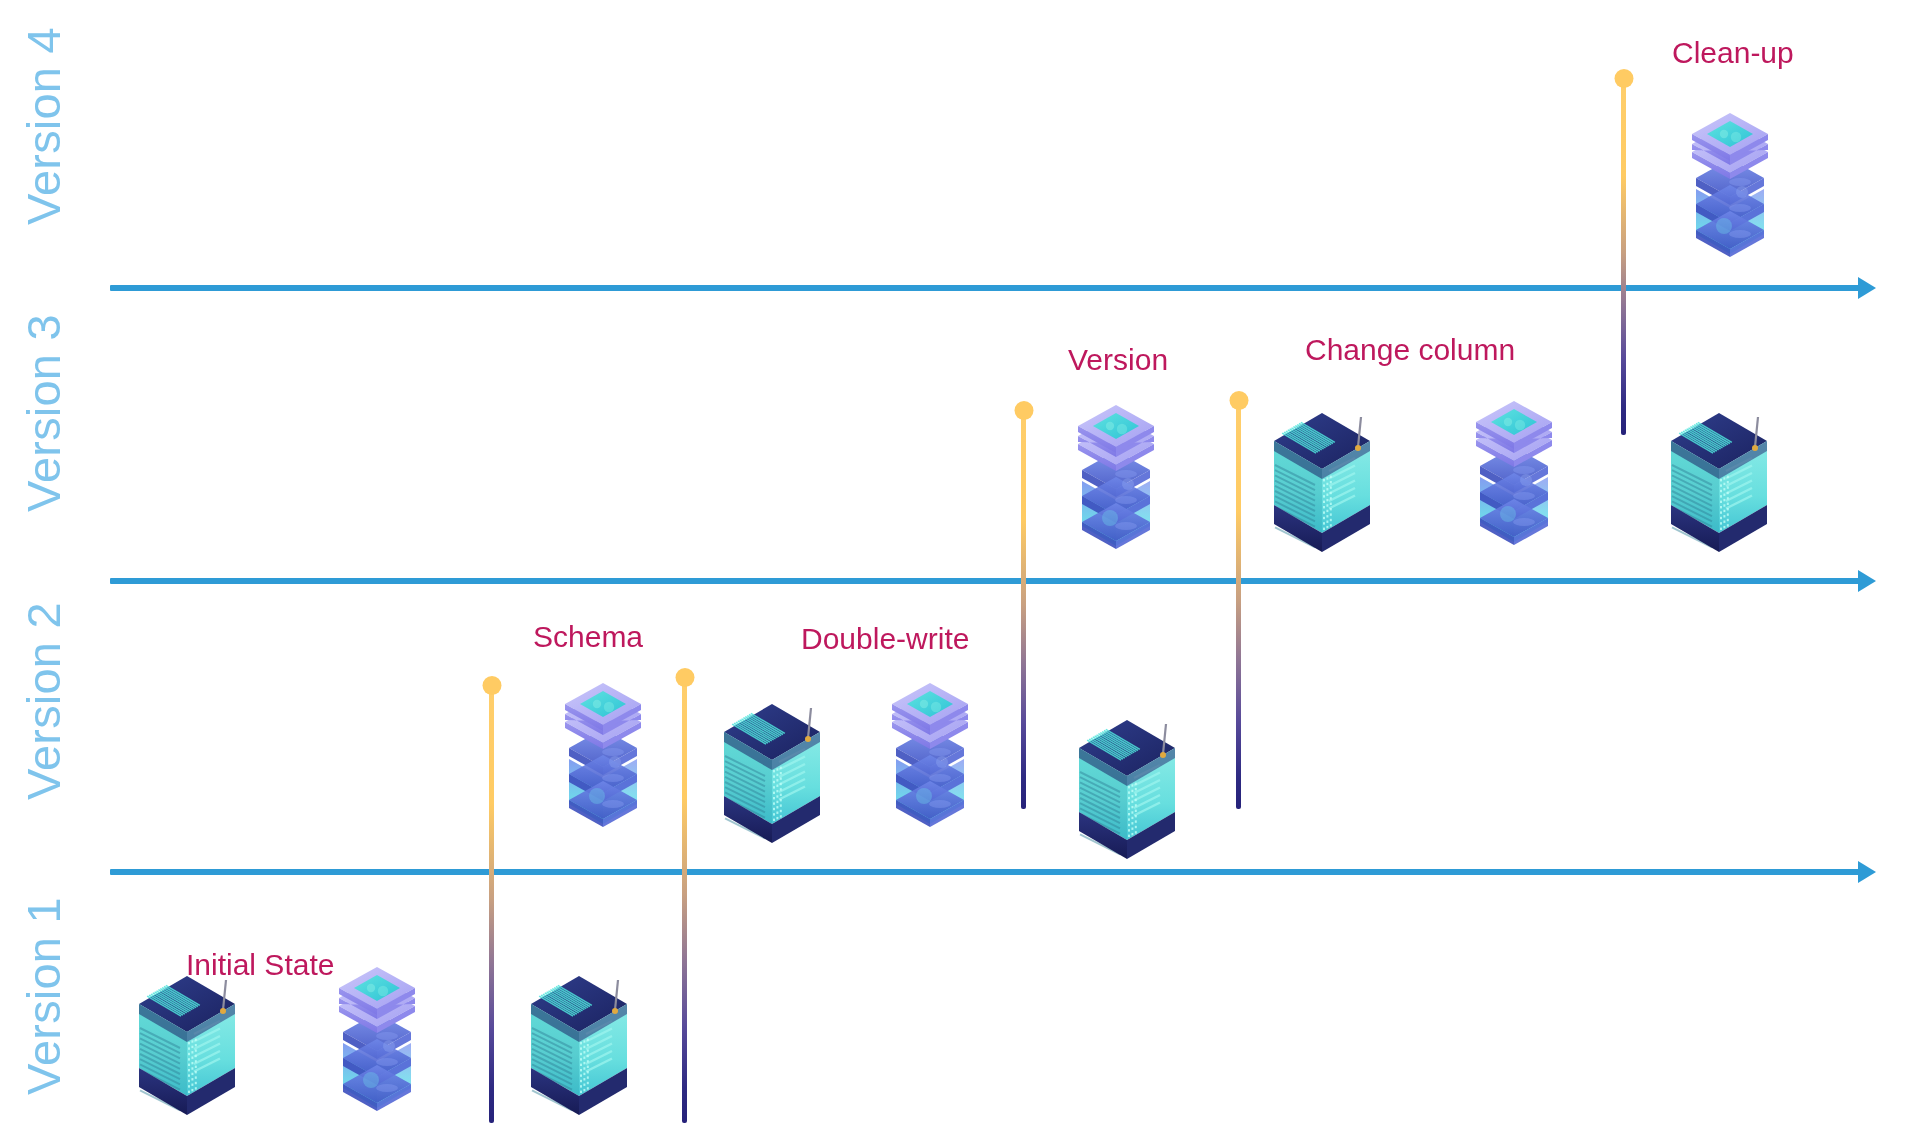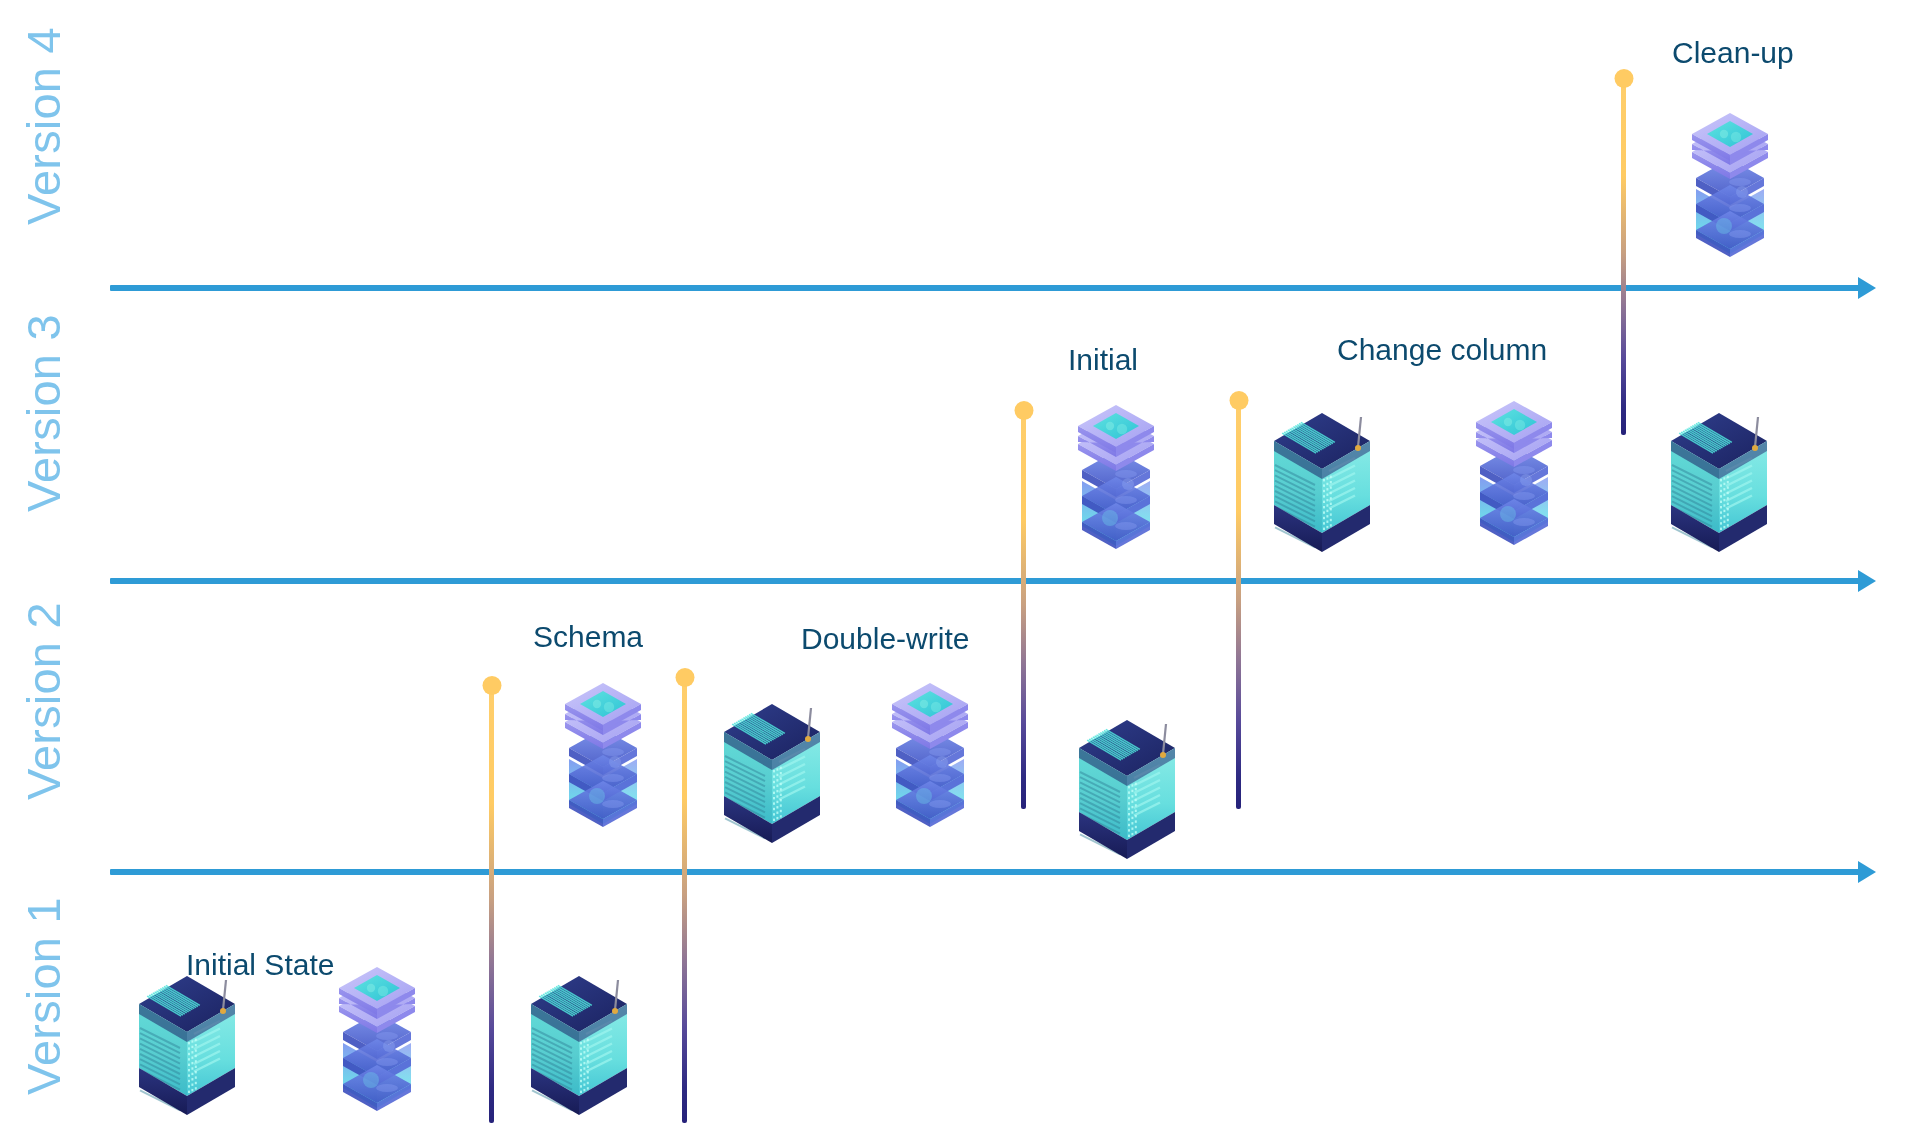--- a/index.html
+++ b/index.html
@@ -71,7 +71,7 @@
   .caption{
     position:absolute;
     white-space:nowrap;
-    color:#0c4a6e;
+    color:#be185d;
     font-size:30px;
     font-weight:400;
     line-height:1;

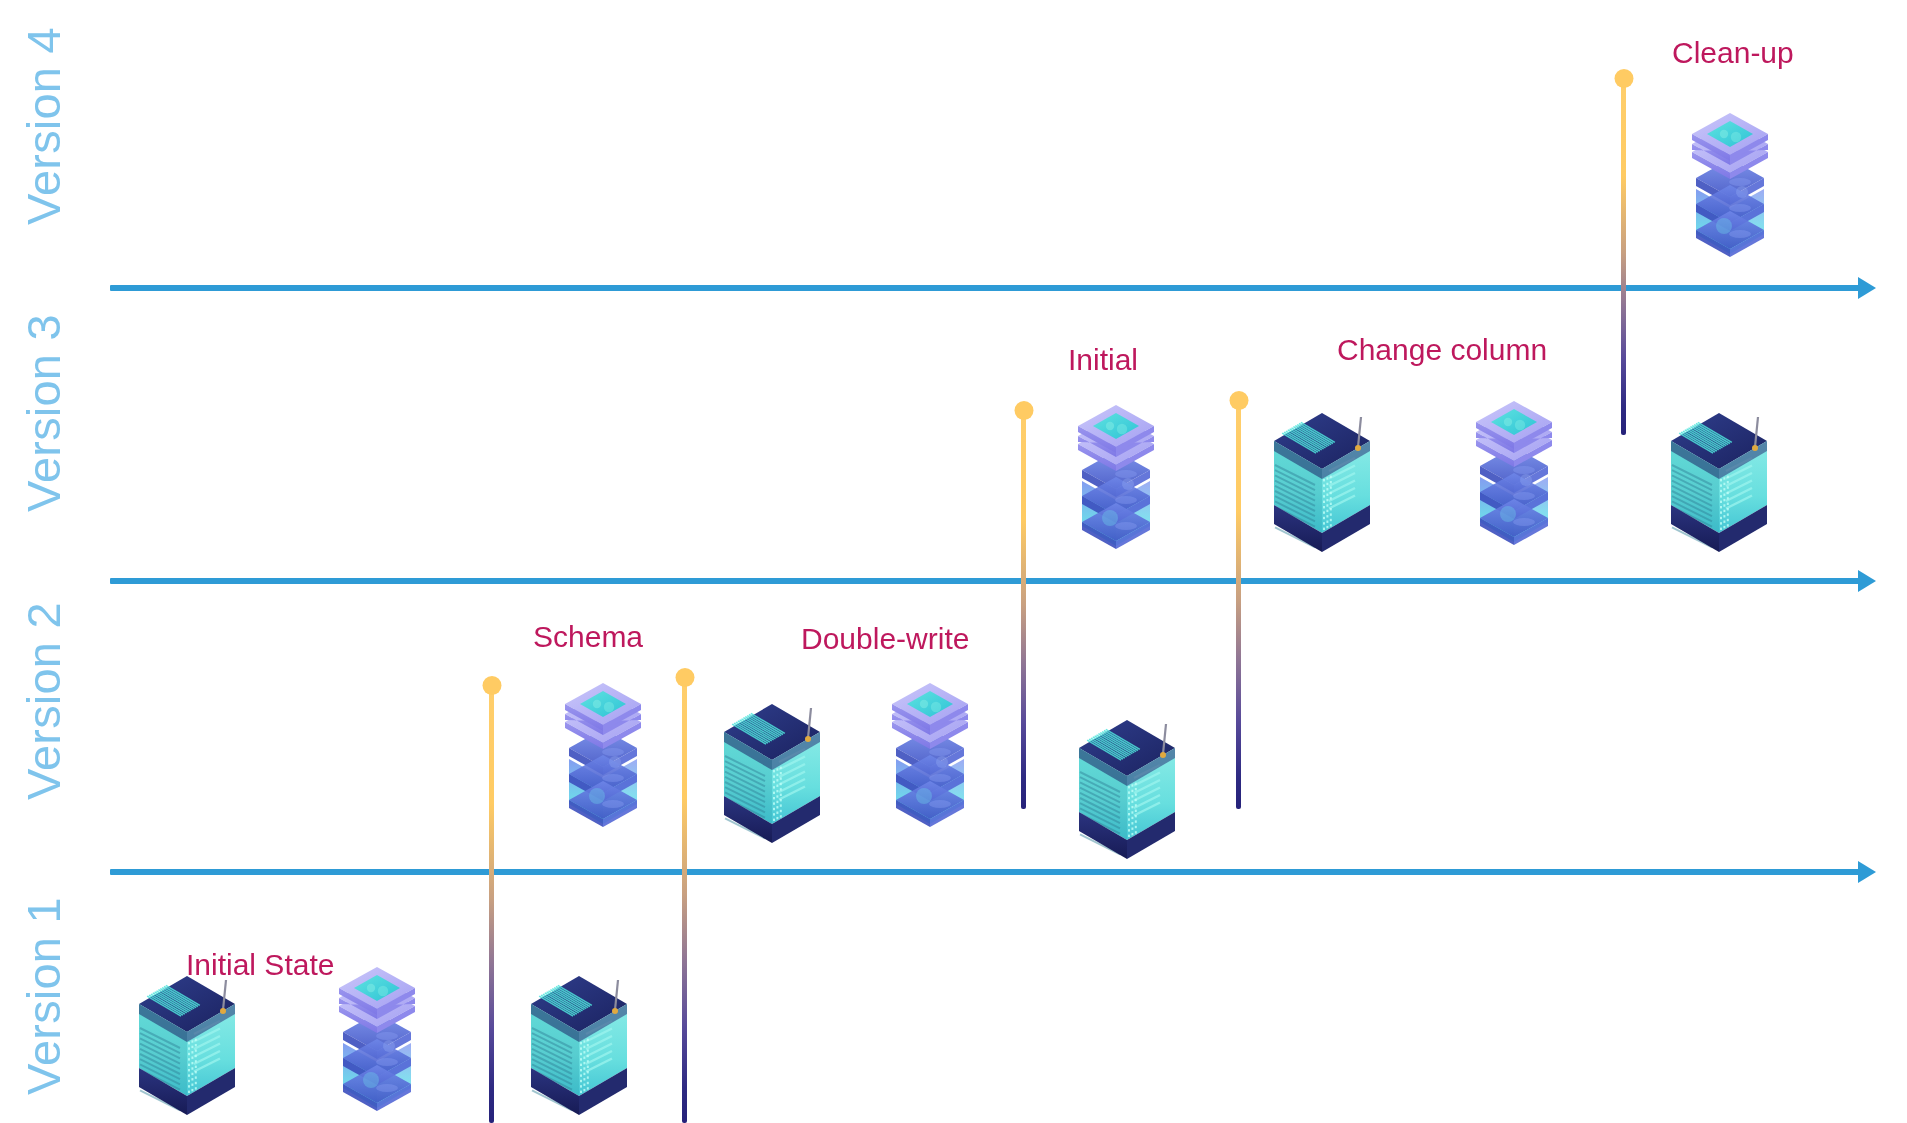--- a/index.html
+++ b/index.html
@@ -118,7 +118,7 @@
   </div>
 
   <div class="caption" style="left:1672px;top:38px;">Clean-up</div>
-  <div class="caption" style="left:1068px;top:345px;">Initial</div>
+  <div class="caption" style="left:1068px;top:345px;">Version</div>
   <div class="caption" style="left:1305px;top:335px;margin-left:32px;">Change column</div>
   <div class="caption" style="left:533px;top:622px;">Schema</div>
   <div class="caption" style="left:753px;top:624px;margin-left:48px;">Double-write</div>

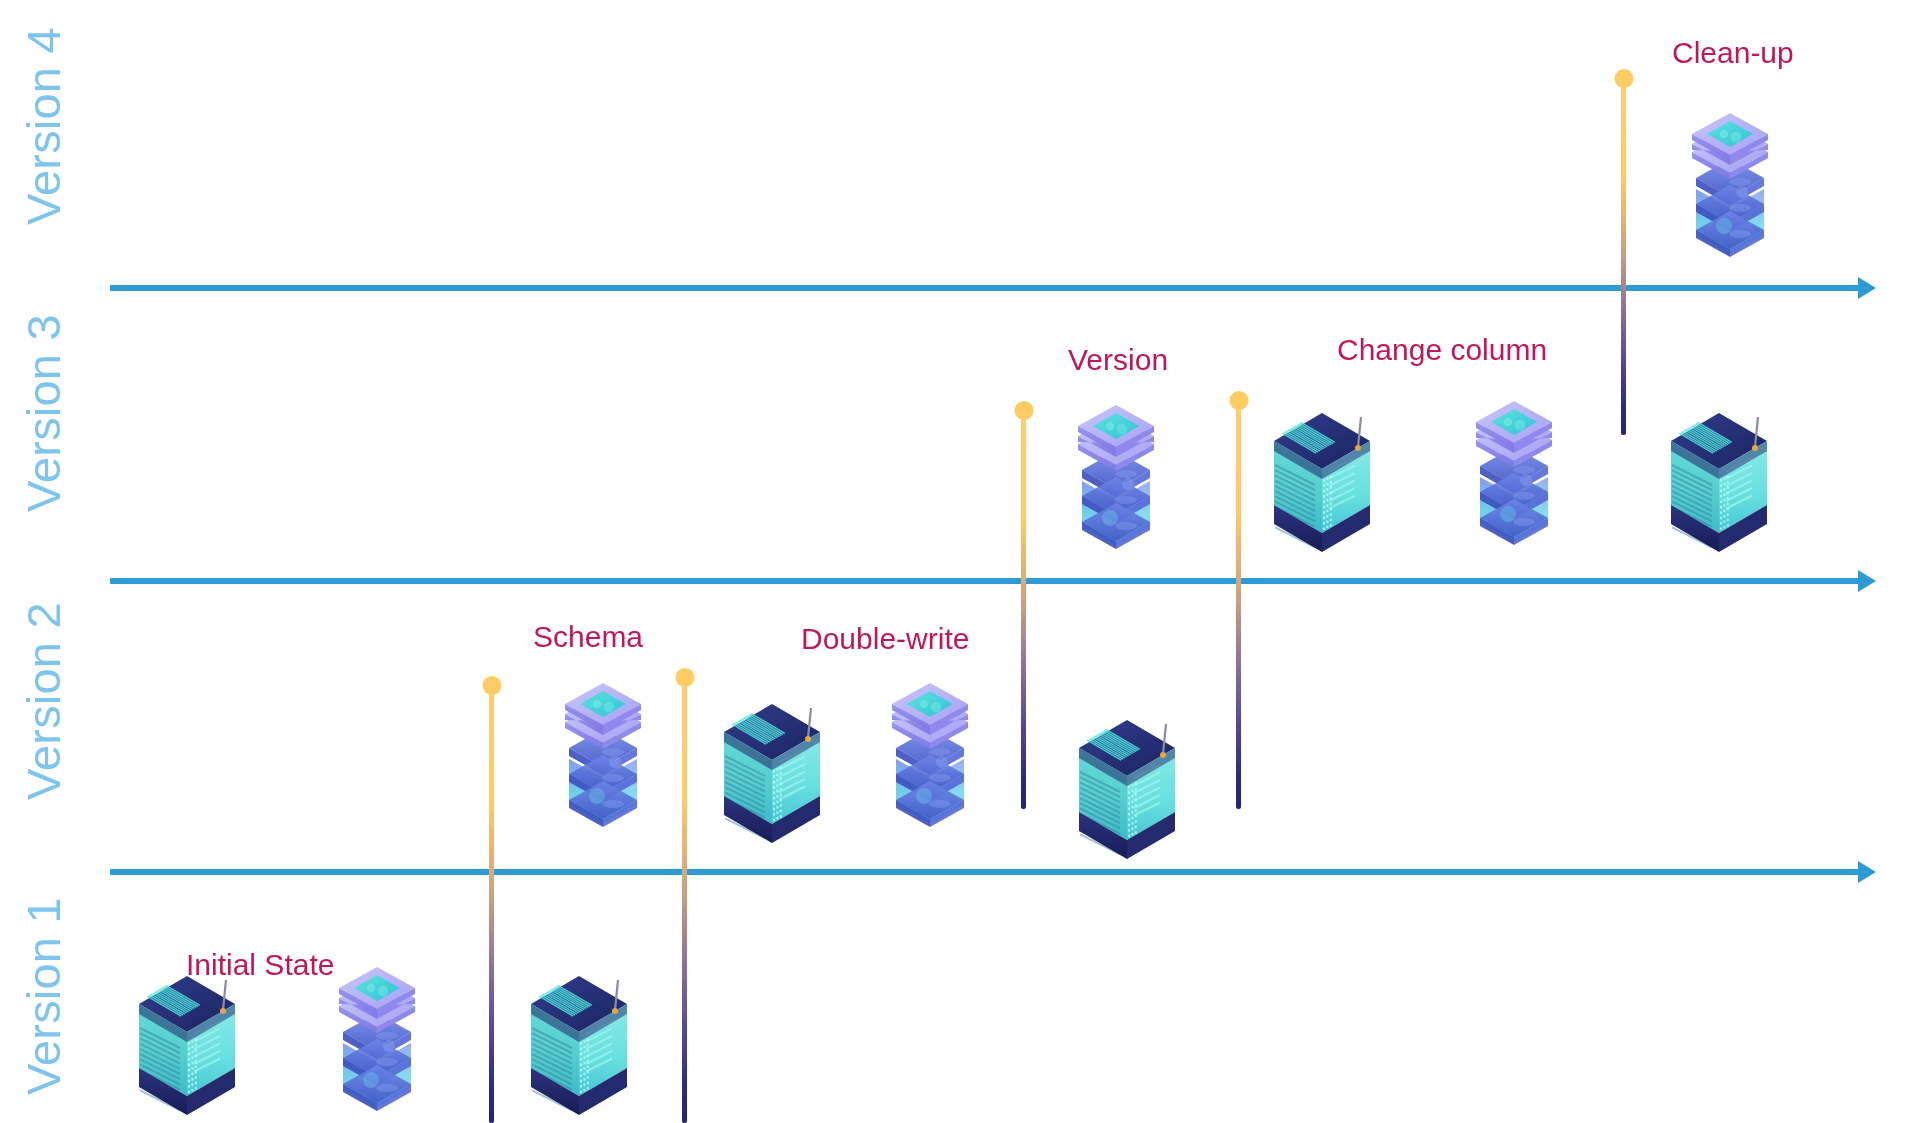--- a/index.html
+++ b/index.html
@@ -119,7 +119,7 @@
 
   <div class="caption" style="left:1672px;top:38px;">Clean-up</div>
   <div class="caption" style="left:1068px;top:345px;">Version</div>
-  <div class="caption" style="left:1305px;top:335px;margin-left:32px;">Change column</div>
+  <div class="caption" style="left:1305px;top:335px;">Change column</div>
   <div class="caption" style="left:533px;top:622px;">Schema</div>
   <div class="caption" style="left:753px;top:624px;margin-left:48px;">Double-write</div>
   <div class="caption" style="left:186px;top:906px;margin-top:44px;">Initial State</div>

